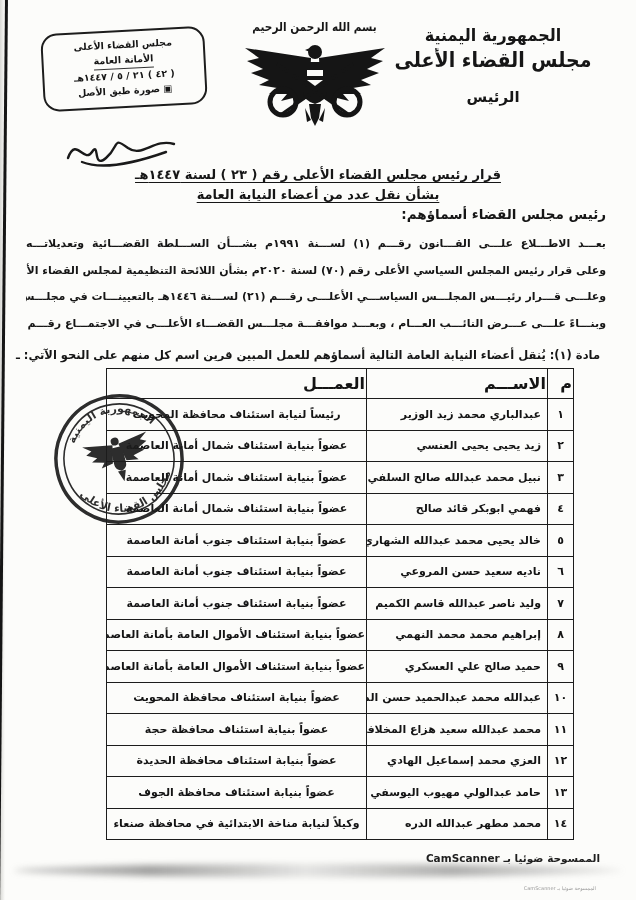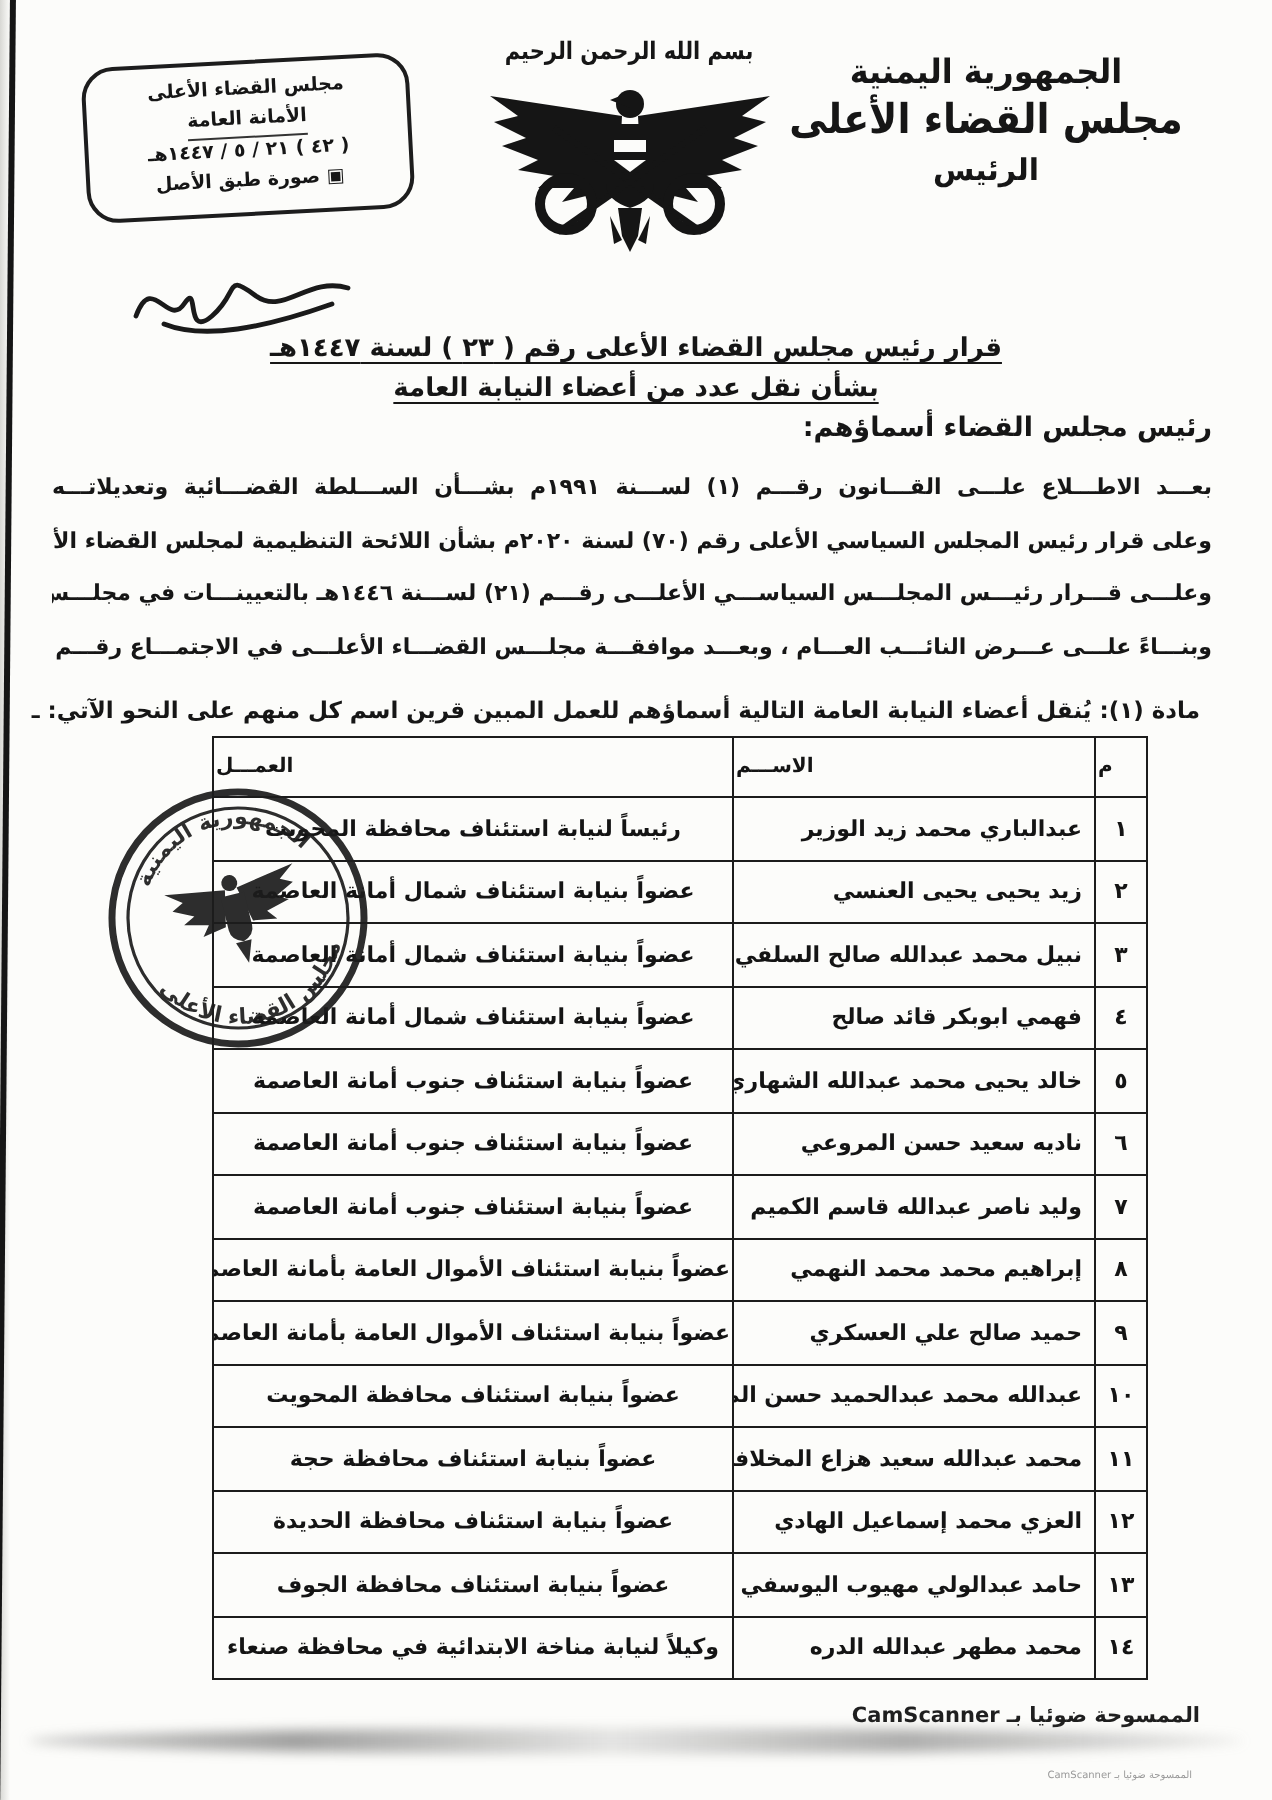--- a/index.html
+++ b/index.html
@@ -16,7 +16,7 @@
   .letterhead{position:absolute;top:24px;right:28px;width:230px;text-align:center;line-height:1.45;}
   .letterhead .lh1{font-size:16px;font-weight:bold;transform:scaleY(1.05);}
   .letterhead .lh2{font-size:19px;font-weight:bold;transform:scaleY(1.08);}
-  .letterhead .lh3{font-size:15px;font-weight:bold;margin-top:0;letter-spacing:1px;}
+  .letterhead .lh3{font-size:15px;font-weight:bold;margin-top:12px;letter-spacing:1px;}
 
   .emblem-wrap{position:absolute;top:20px;left:232px;width:165px;text-align:center;}
   .bismillah{font-size:10.5px;font-weight:bold;transform:scaleY(1.15);margin-bottom:2px;}

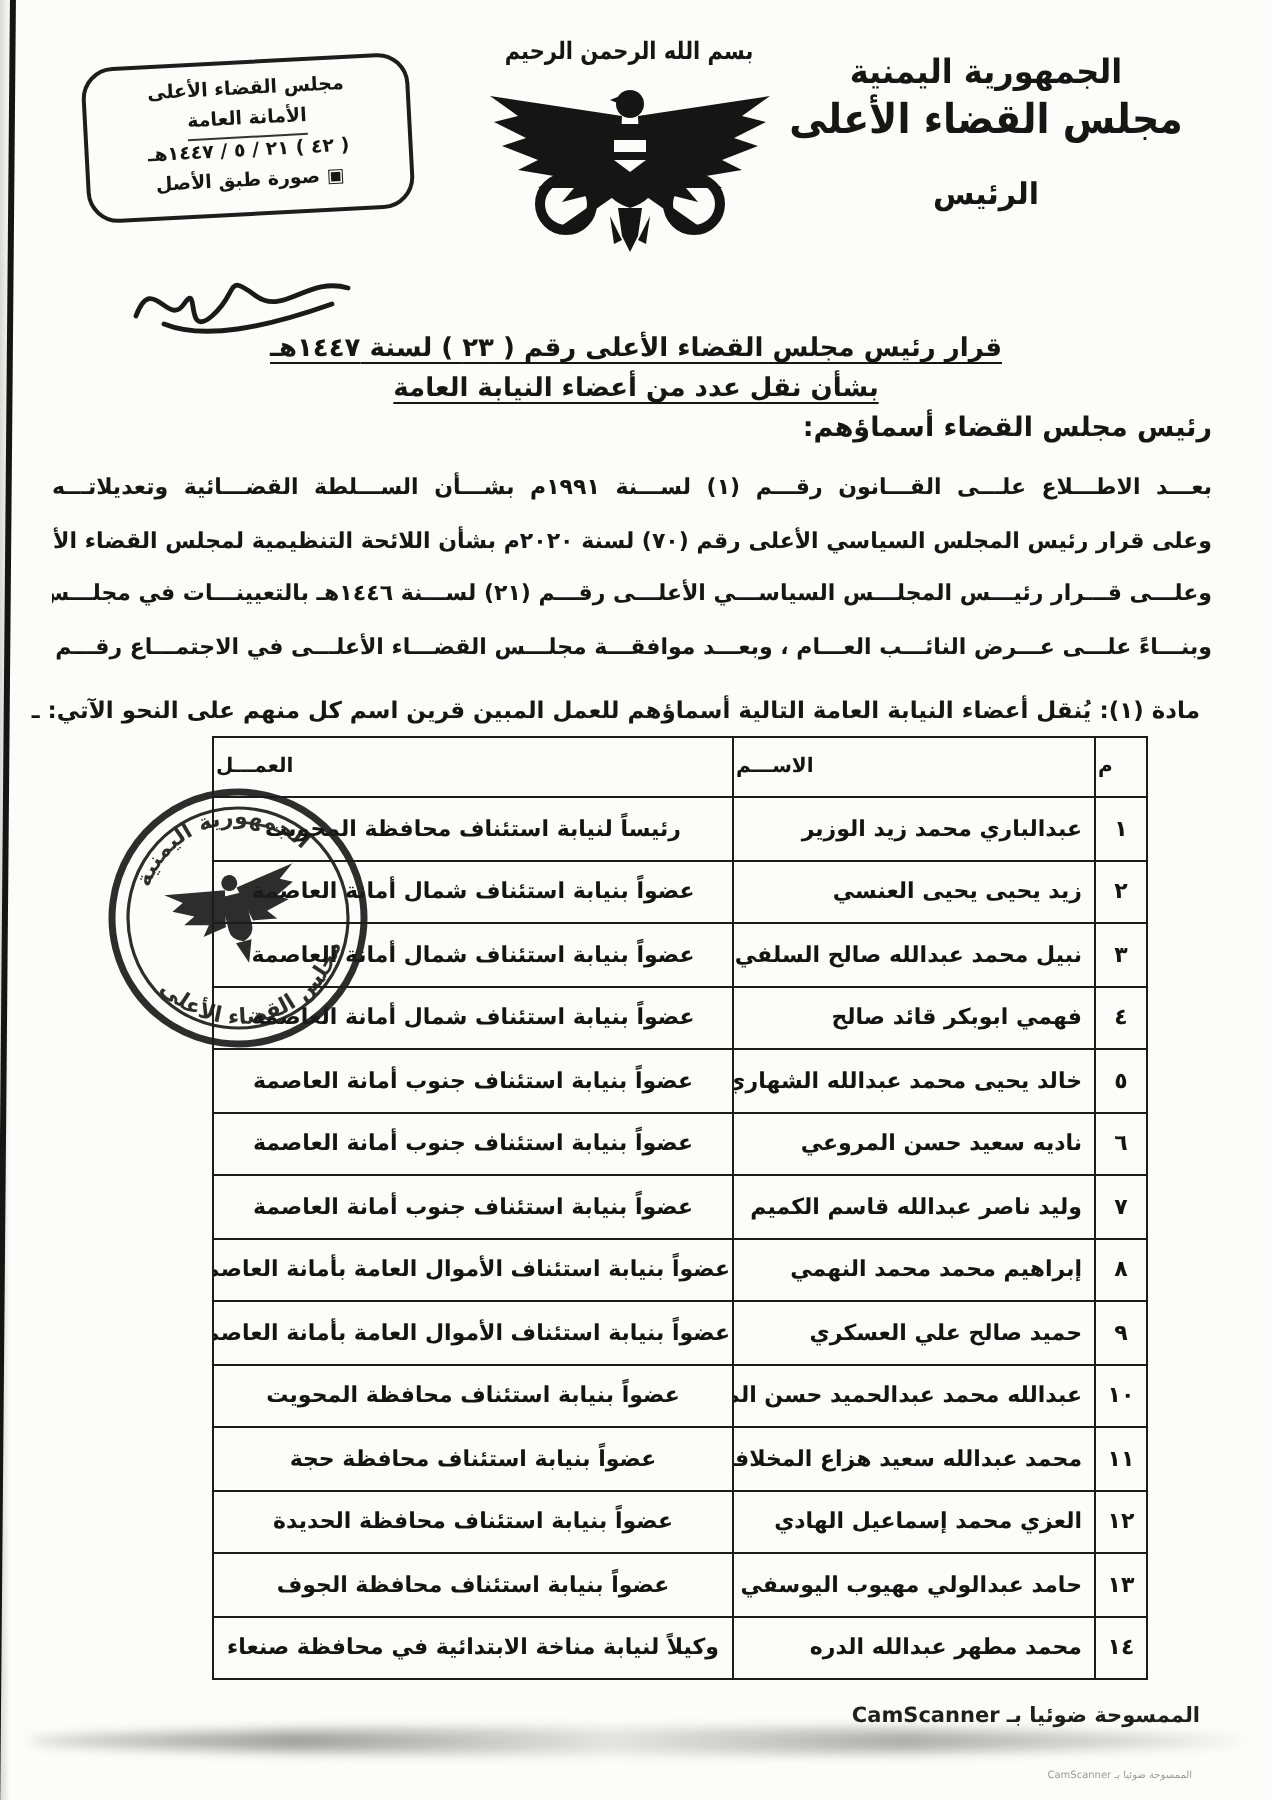--- a/index.html
+++ b/index.html
@@ -49,7 +49,7 @@
   table.transfer th,table.transfer td{
     border:1.6px solid #1c1c1c;font-weight:bold;color:#141414;overflow:hidden;white-space:nowrap;
   }
-  table.transfer th{height:27px;font-size:10px;text-align:left;margin-left:28px;}
+  table.transfer th{height:27px;font-size:16px;text-align:right;margin-left:28px;}
   table.transfer td{height:28.5px;font-size:11px;}
   td.c-num{text-align:center;font-size:11.5px;}
   td.c-name{text-align:right;padding-right:6px;}

